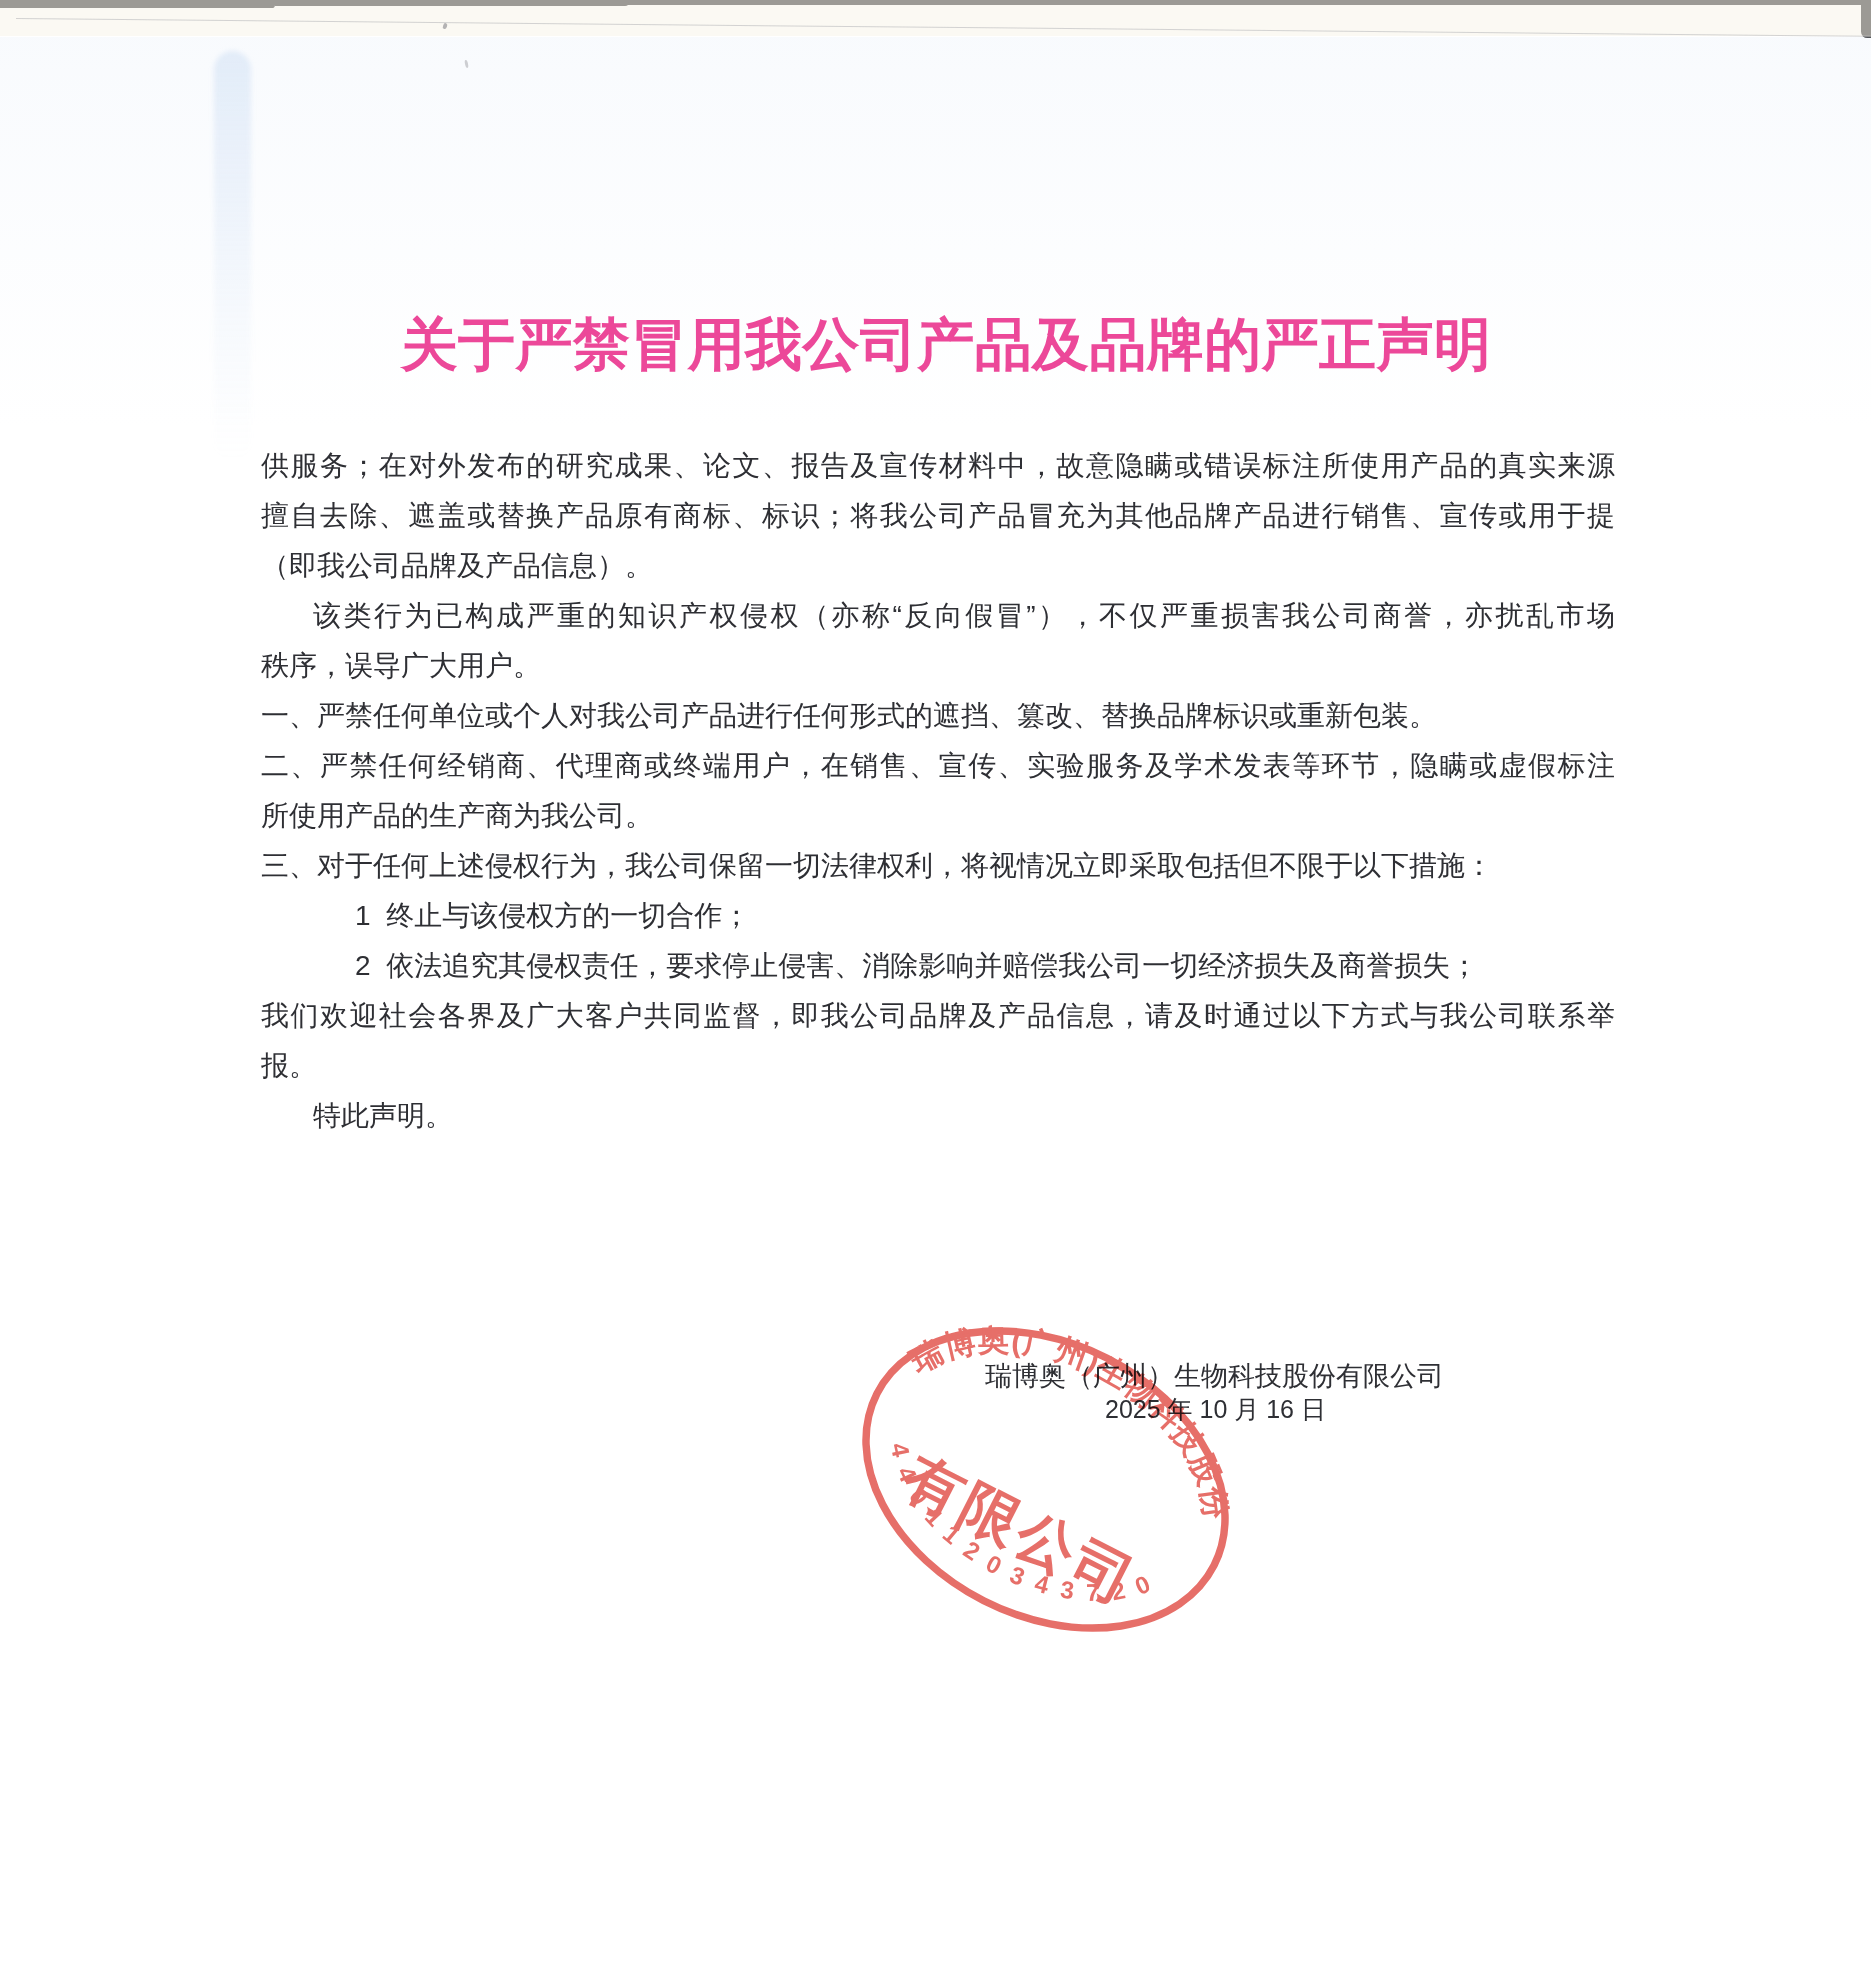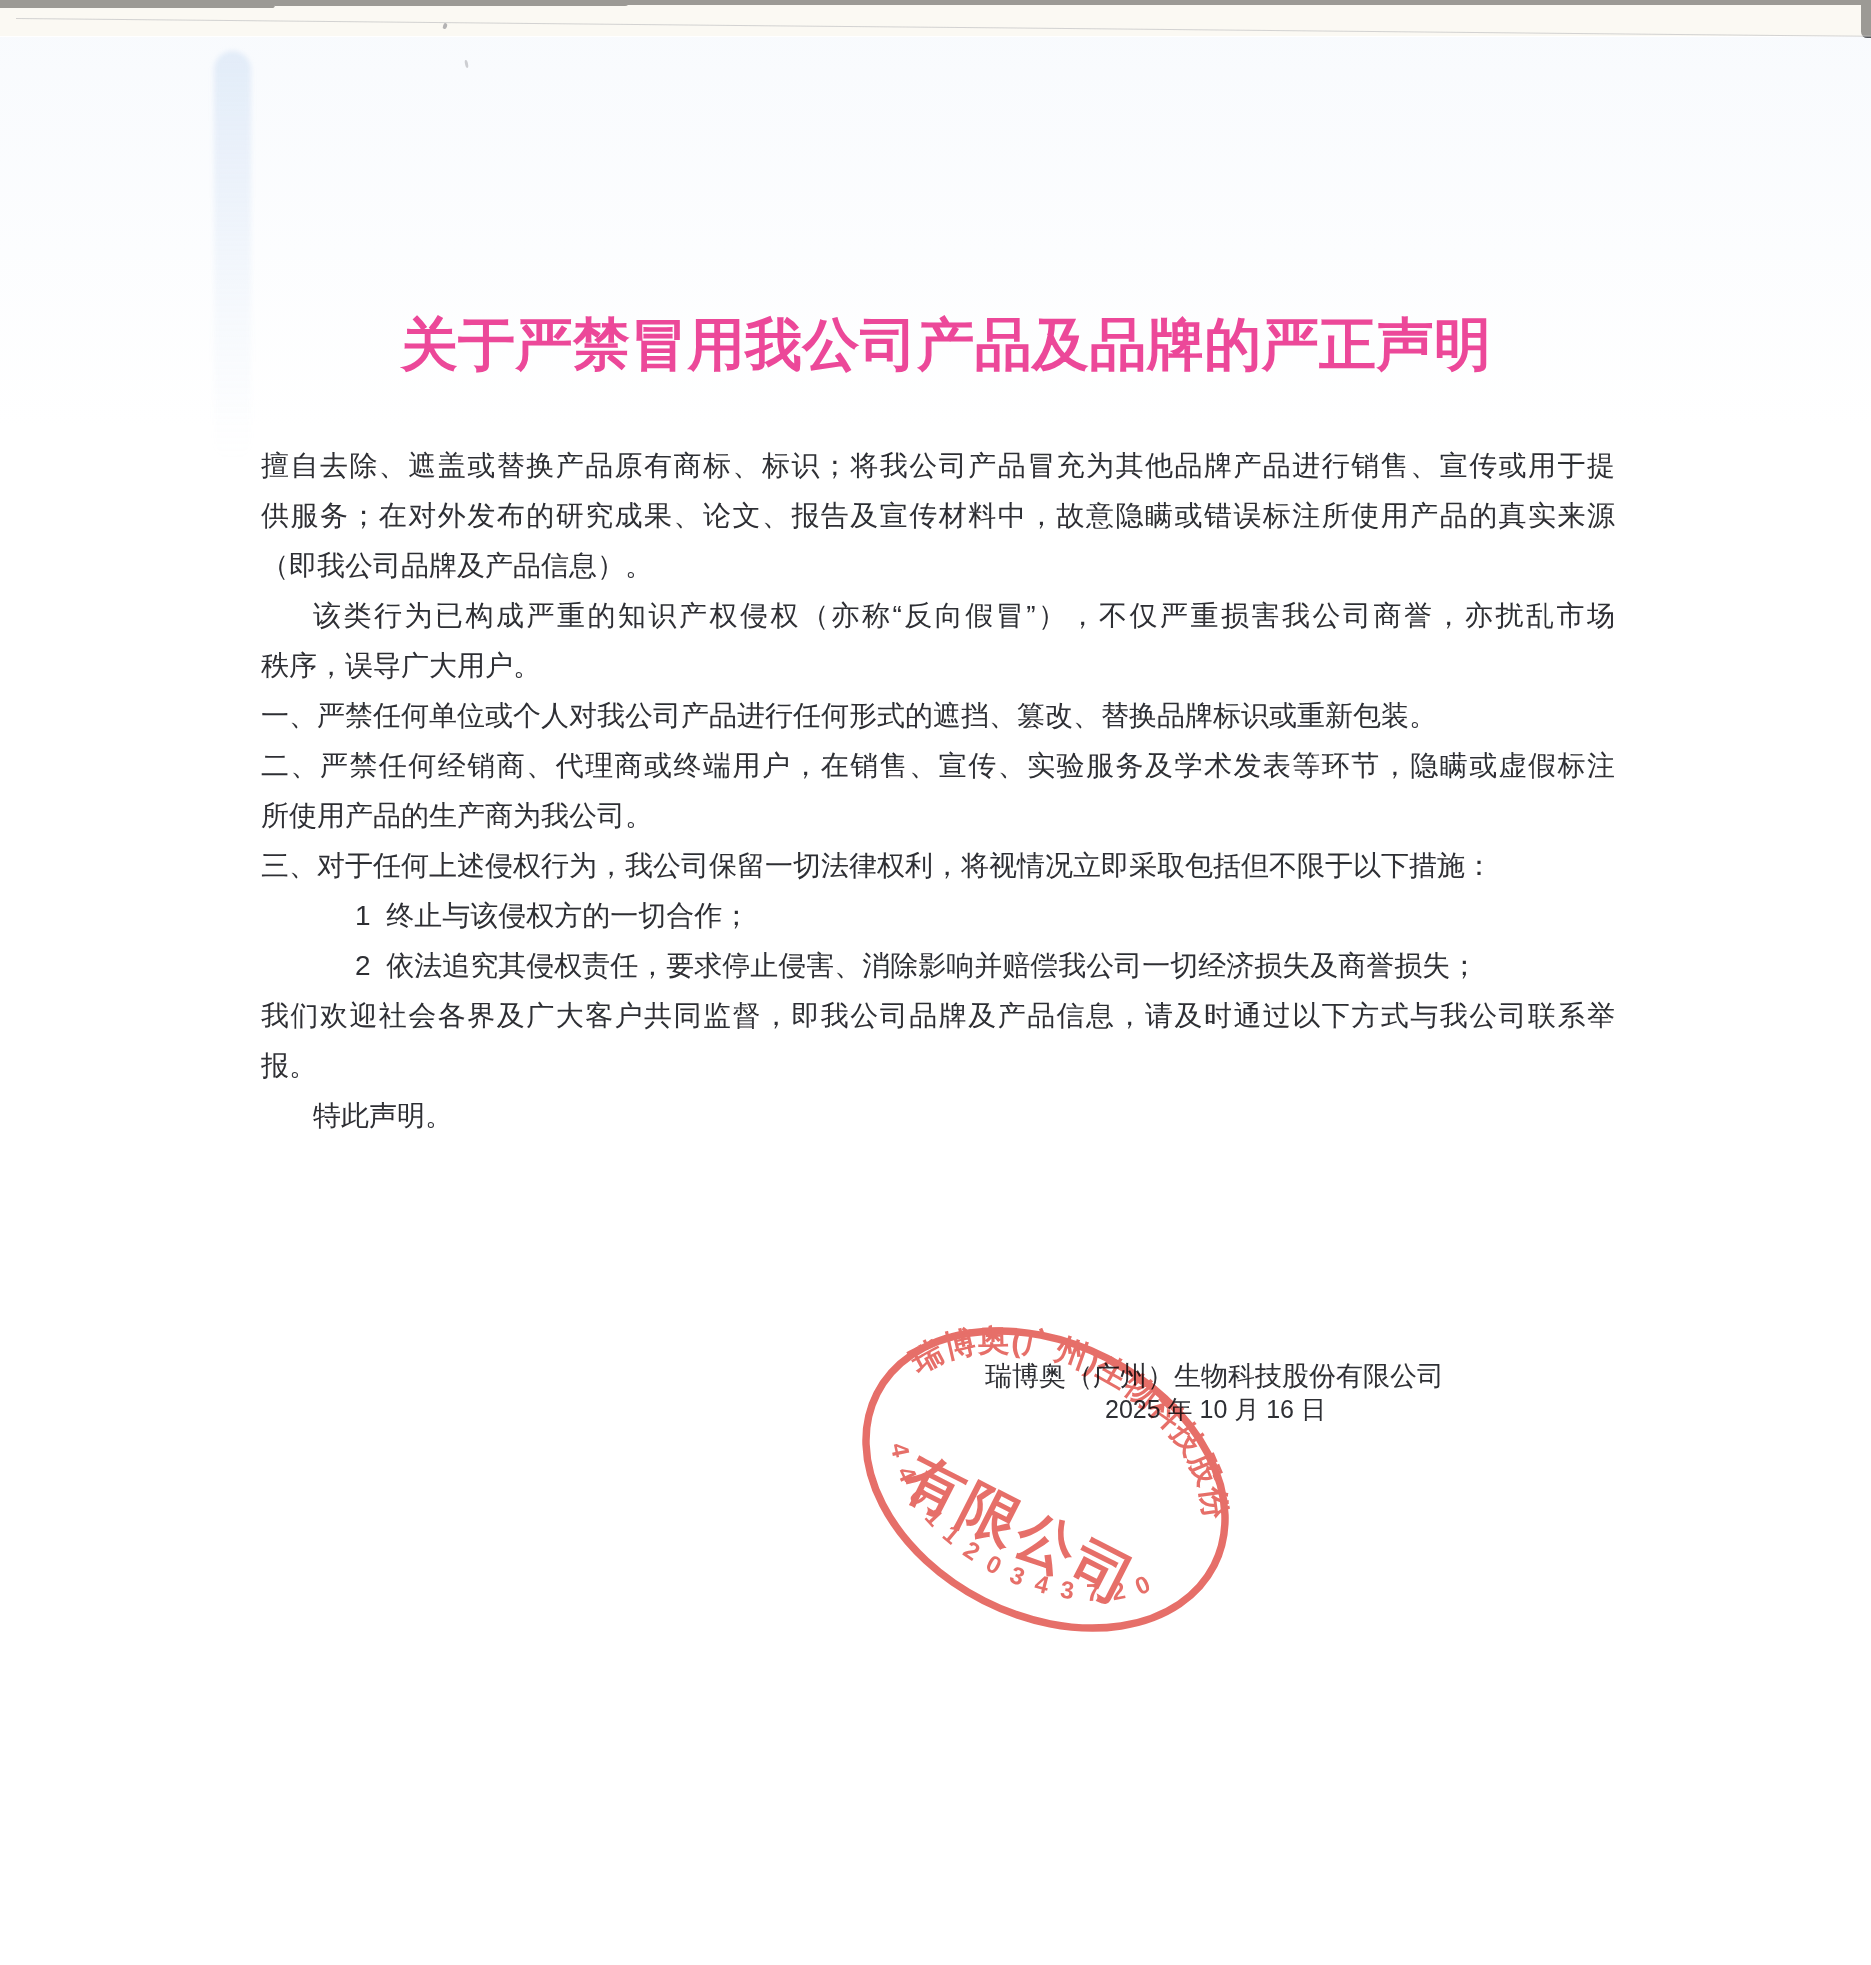--- a/index.html
+++ b/index.html
@@ -88,8 +88,8 @@
   <h1 class="title">关于严禁冒用我公司产品及品牌的严正声明</h1>
 
   <div class="body">
+    <p class="ln stretch">供服务；在对外发布的研究成果、论文、报告及宣传材料中，故意隐瞒或错误标注所使用产品的真实来源</p>
     <p class="ln stretch">擅自去除、遮盖或替换产品原有商标、标识；将我公司产品冒充为其他品牌产品进行销售、宣传或用于提</p>
-    <p class="ln stretch">供服务；在对外发布的研究成果、论文、报告及宣传材料中，故意隐瞒或错误标注所使用产品的真实来源</p>
     <p class="ln">（即我公司品牌及产品信息）。</p>
     <p class="ln indent stretch">该类行为已构成严重的知识产权侵权（亦称“反向假冒”），不仅严重损害我公司商誉，亦扰乱市场</p>
     <p class="ln">秩序，误导广大用户。</p>

